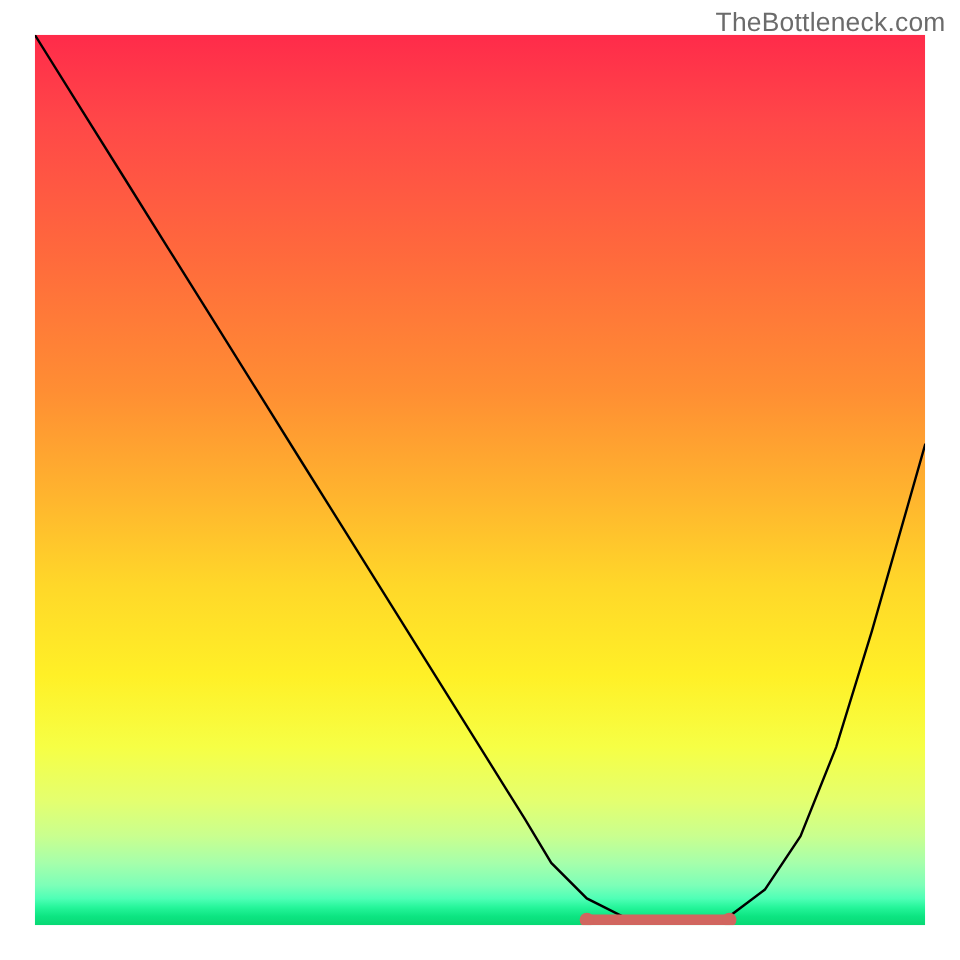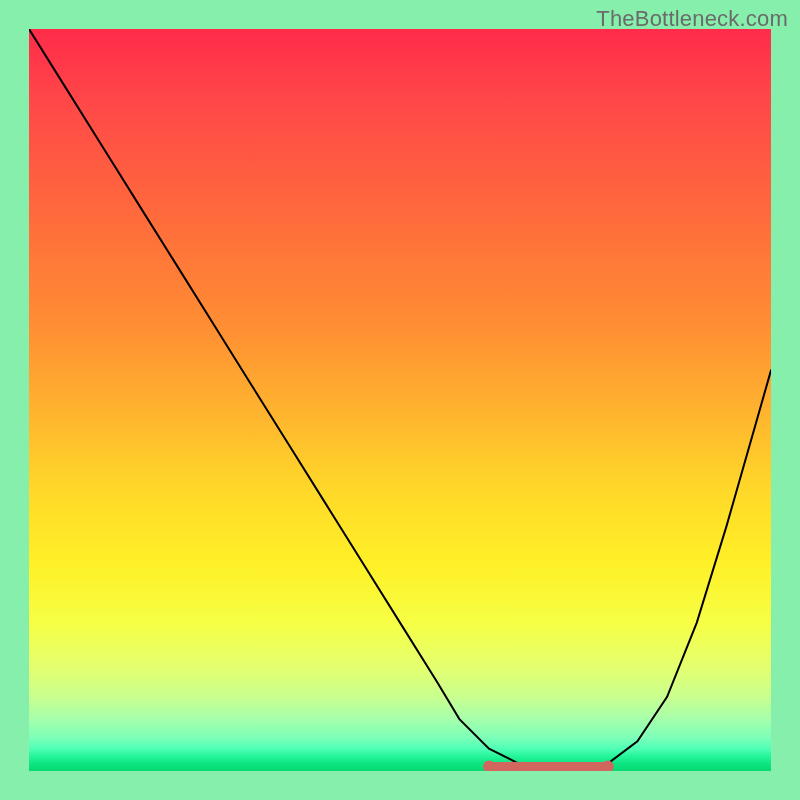--- a/index.html
+++ b/index.html
@@ -14,7 +14,7 @@
     position: relative;
     width: 800px;
     height: 800px;
-    background: #86efac;
+    background: #ffffff;
   }
   .plot-area {
     position: absolute;

